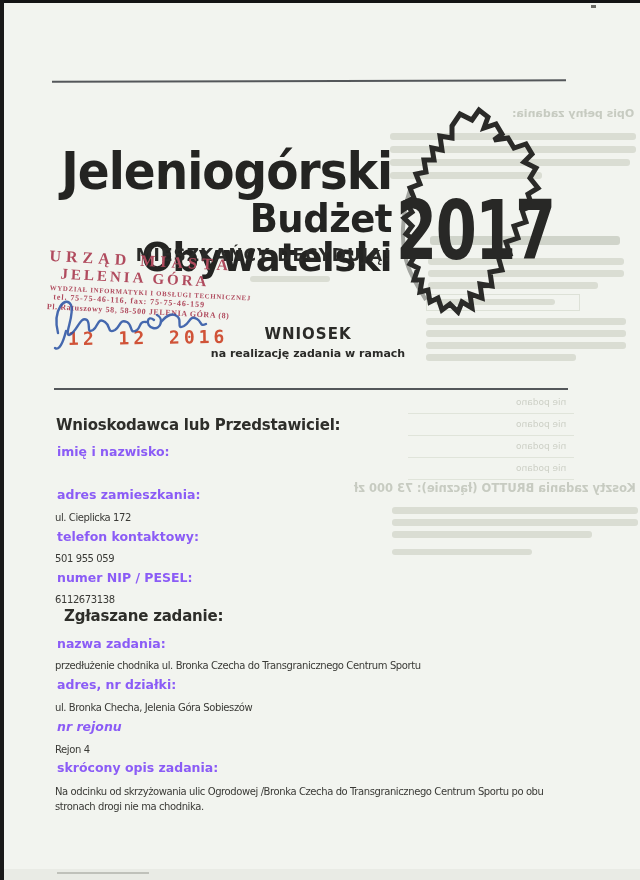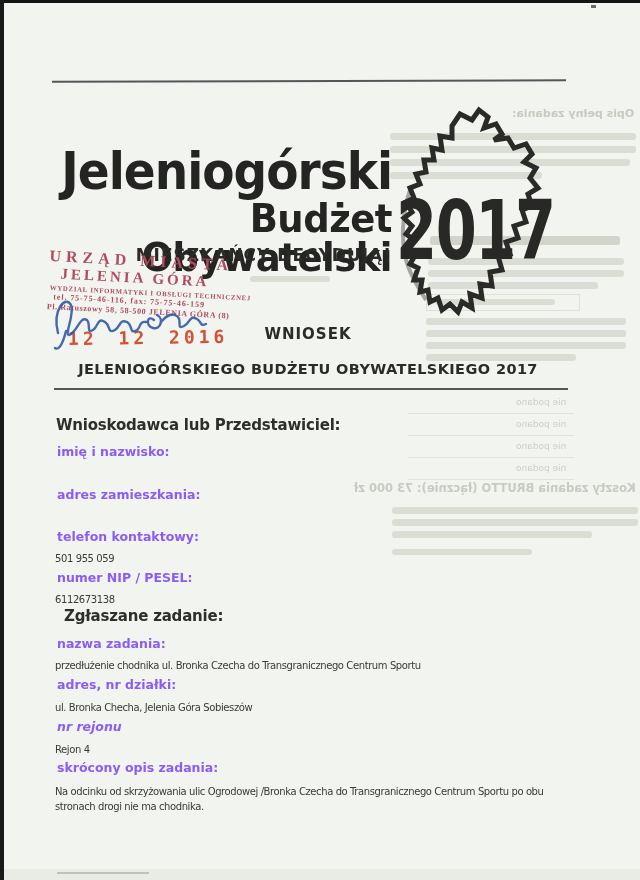--- a/index.html
+++ b/index.html
@@ -147,6 +147,7 @@
   <div class="abs date-stamp">12 12 2016</div>
 
   <div class="abs title-1">WNIOSEK</div>
+  <div class="abs title-2">na realizację zadania w ramach</div>
   <div class="abs title-3">JELENIOGÓRSKIEGO BUDŻETU OBYWATELSKIEGO 2017</div>
 
   <div class="abs sec" style="top:416px;">Wnioskodawca lub Przedstawiciel:</div>

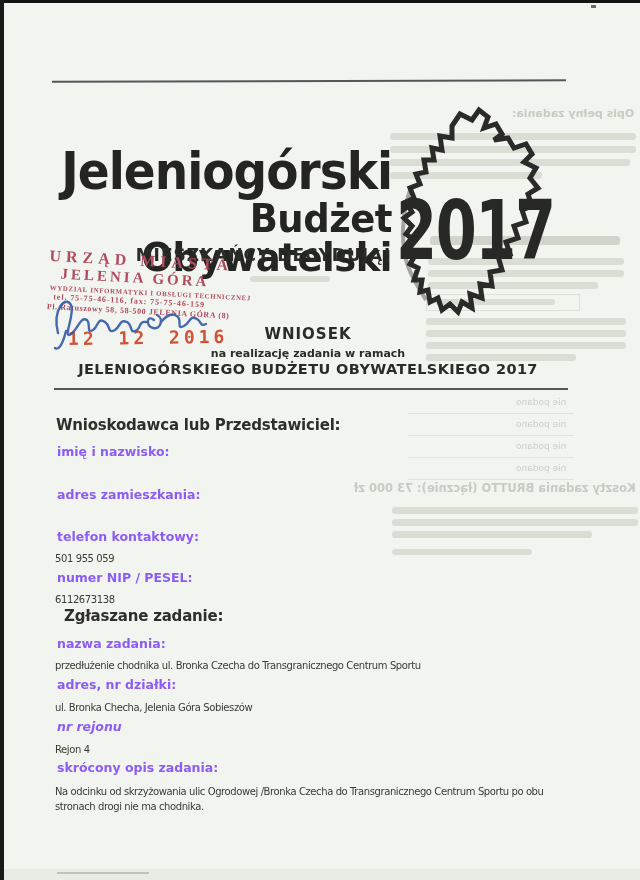--- a/index.html
+++ b/index.html
@@ -148,7 +148,6 @@
 
   <div class="abs title-1">WNIOSEK</div>
   <div class="abs title-2">na realizację zadania w ramach</div>
-  <div class="abs title-3">JELENIOGÓRSKIEGO BUDŻETU OBYWATELSKIEGO 2017</div>
 
   <div class="abs sec" style="top:416px;">Wnioskodawca lub Przedstawiciel:</div>
   <div class="abs lbl" style="top:444px;">imię i nazwisko:</div>

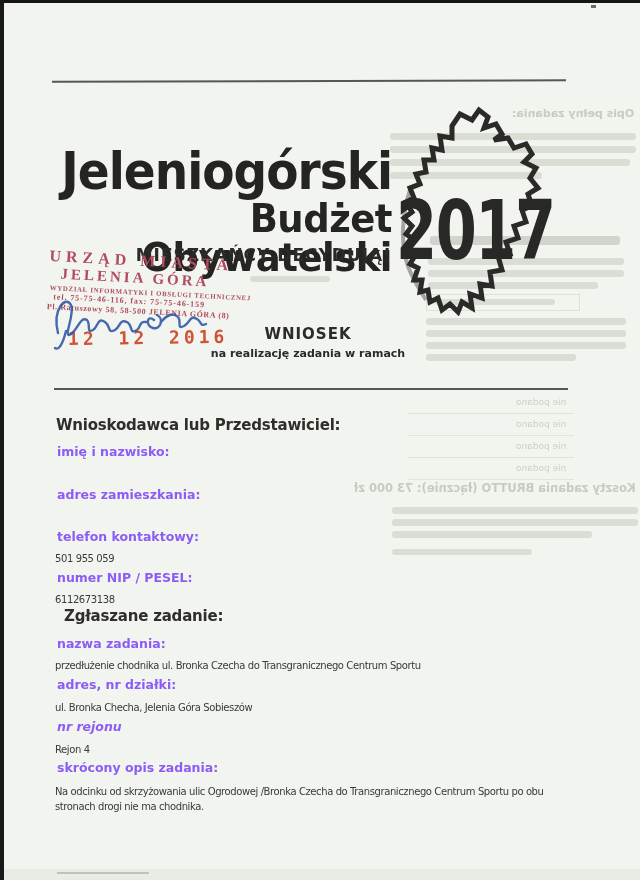--- a/index.html
+++ b/index.html
@@ -152,6 +152,7 @@
   <div class="abs sec" style="top:416px;">Wnioskodawca lub Przedstawiciel:</div>
   <div class="abs lbl" style="top:444px;">imię i nazwisko:</div>
   <div class="abs lbl" style="top:487px;">adres zamieszkania:</div>
+  <div class="abs val" style="top:510px;">ul. Cieplicka 172</div>
   <div class="abs lbl" style="top:529px;">telefon kontaktowy:</div>
   <div class="abs val" style="top:551px;">501 955 059</div>
   <div class="abs lbl" style="top:570px;">numer NIP / PESEL:</div>

